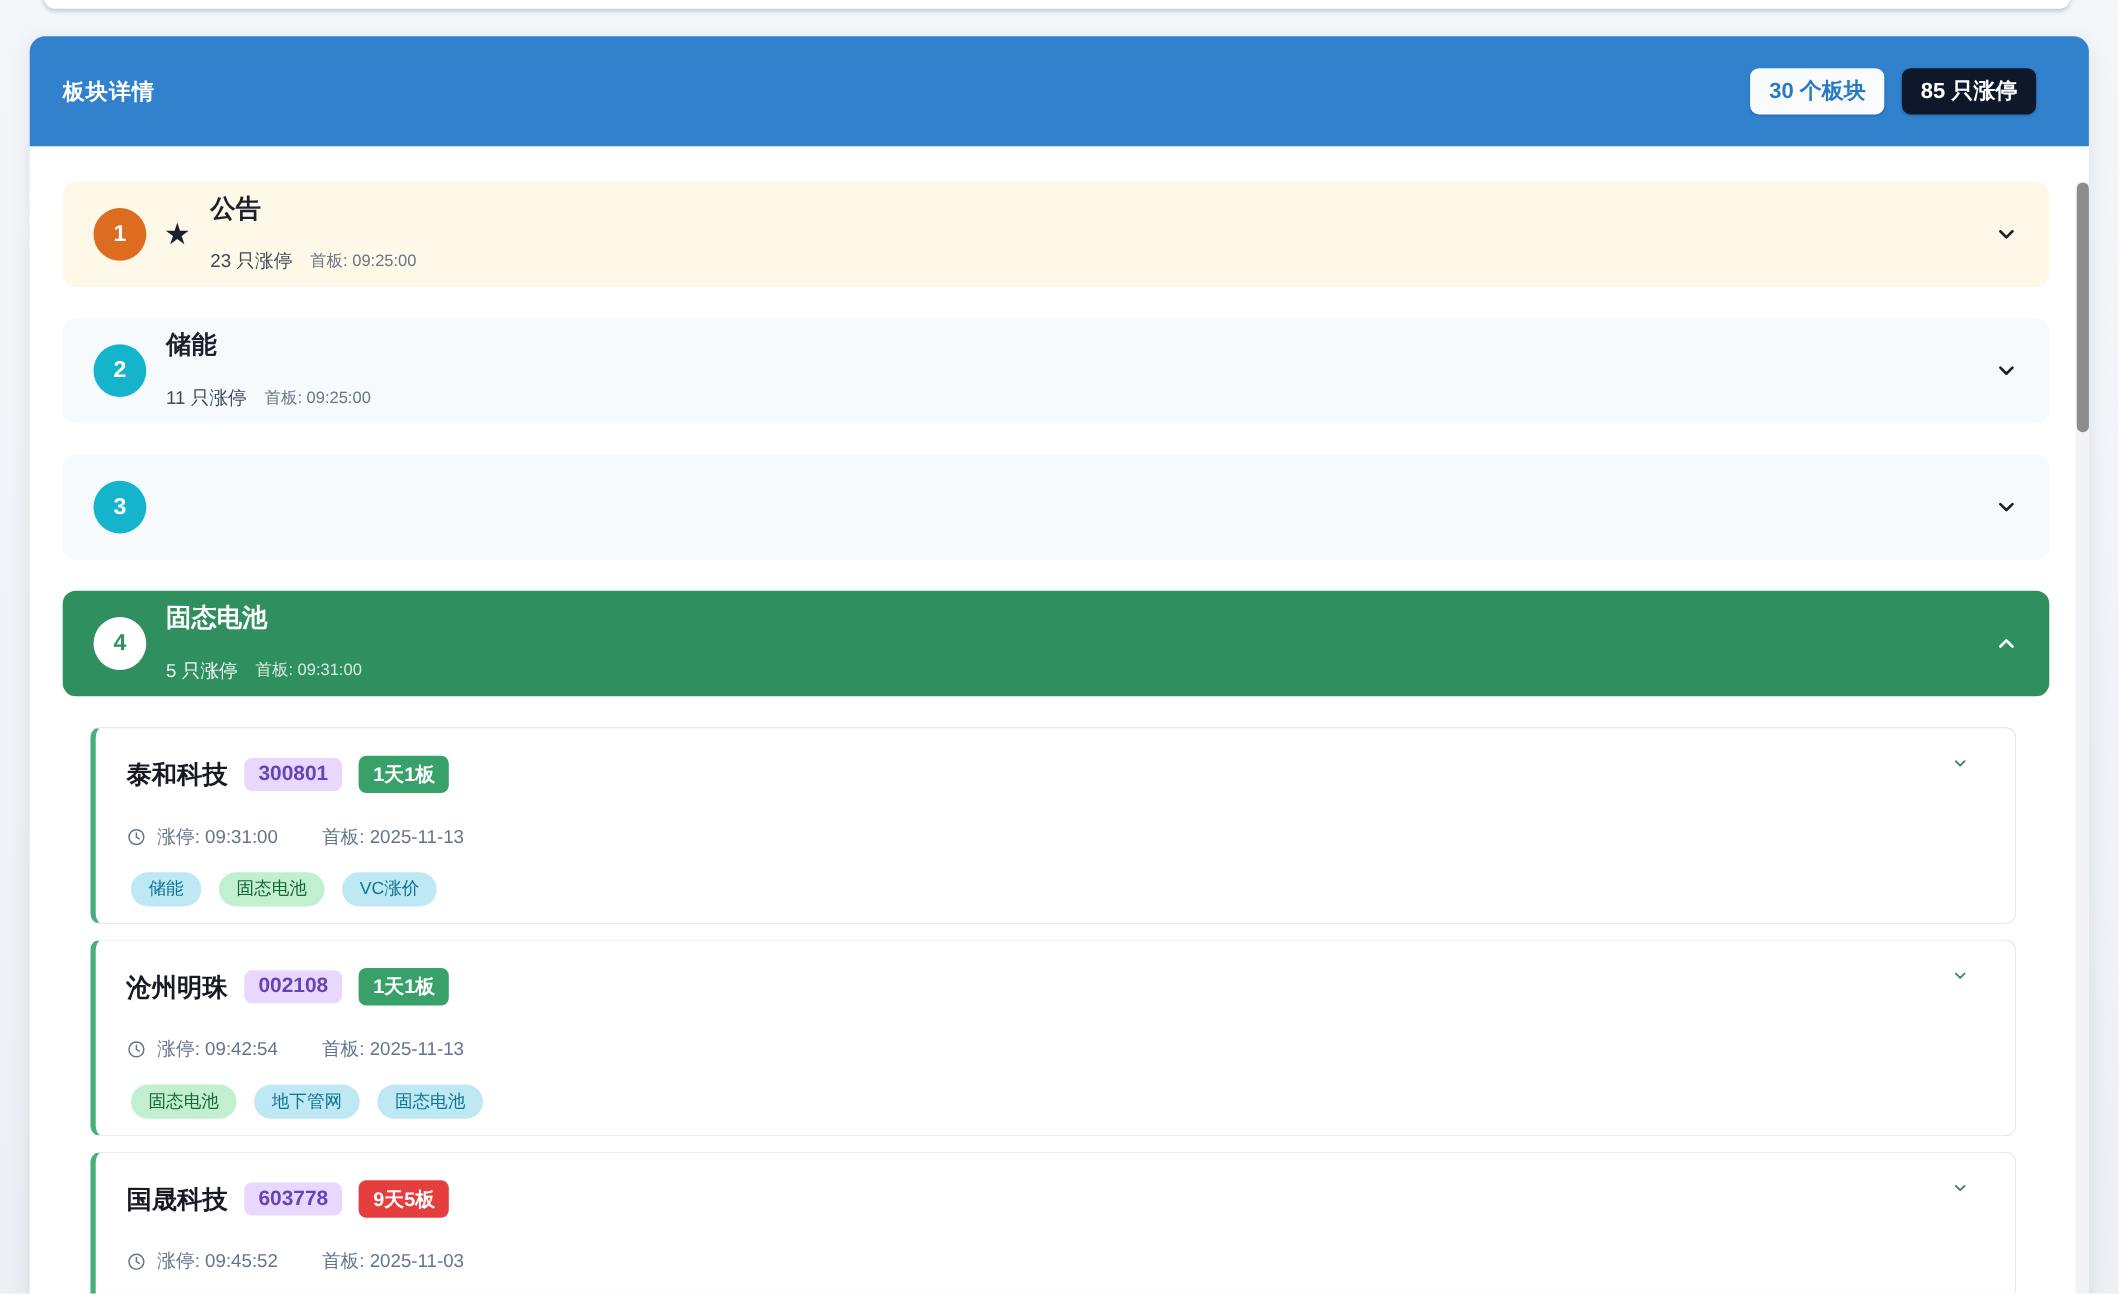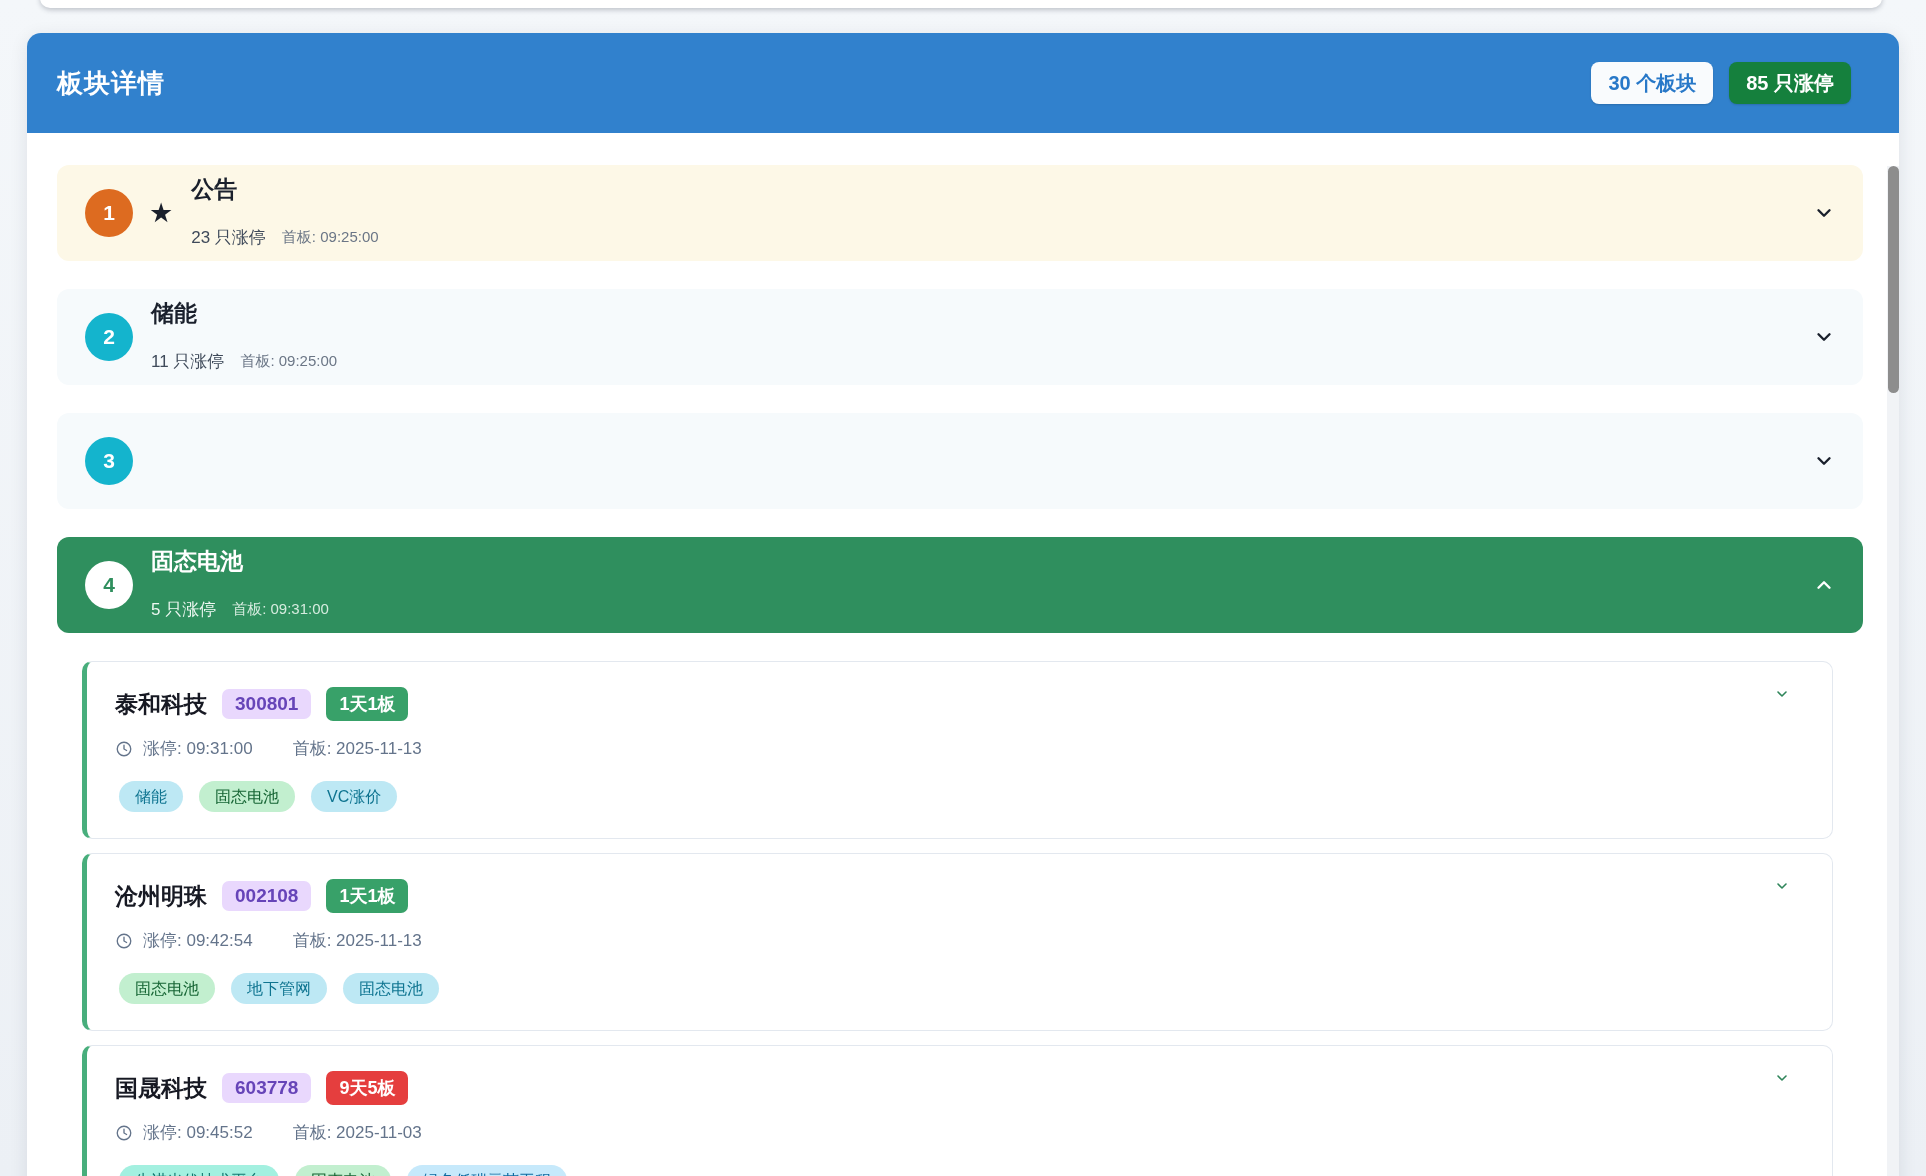--- a/index.html
+++ b/index.html
@@ -15,7 +15,7 @@
 
   .panel-header { height:100px; background:#3181cd; border-radius:14px 14px 0 0;
     display:flex; align-items:center; justify-content:space-between; padding:0 30px; }
-  .panel-title { color:#ffffff; font-size:26px; font-weight:bold; letter-spacing:1px; }
+  .panel-title { color:#ffffff; font-size:20px; font-weight:bold; letter-spacing:1px; }
   .header-badges { display:flex; gap:16px; margin-right:18px;padding-left:12px; }
   .badge { font-size:20px; font-weight:bold; padding:9px 17px; border-radius:8px; line-height:1.2; }
   .badge-light { background:#f9fbfd; color:#2878c8; box-shadow:0 1px 2px rgba(0,0,0,.15); }

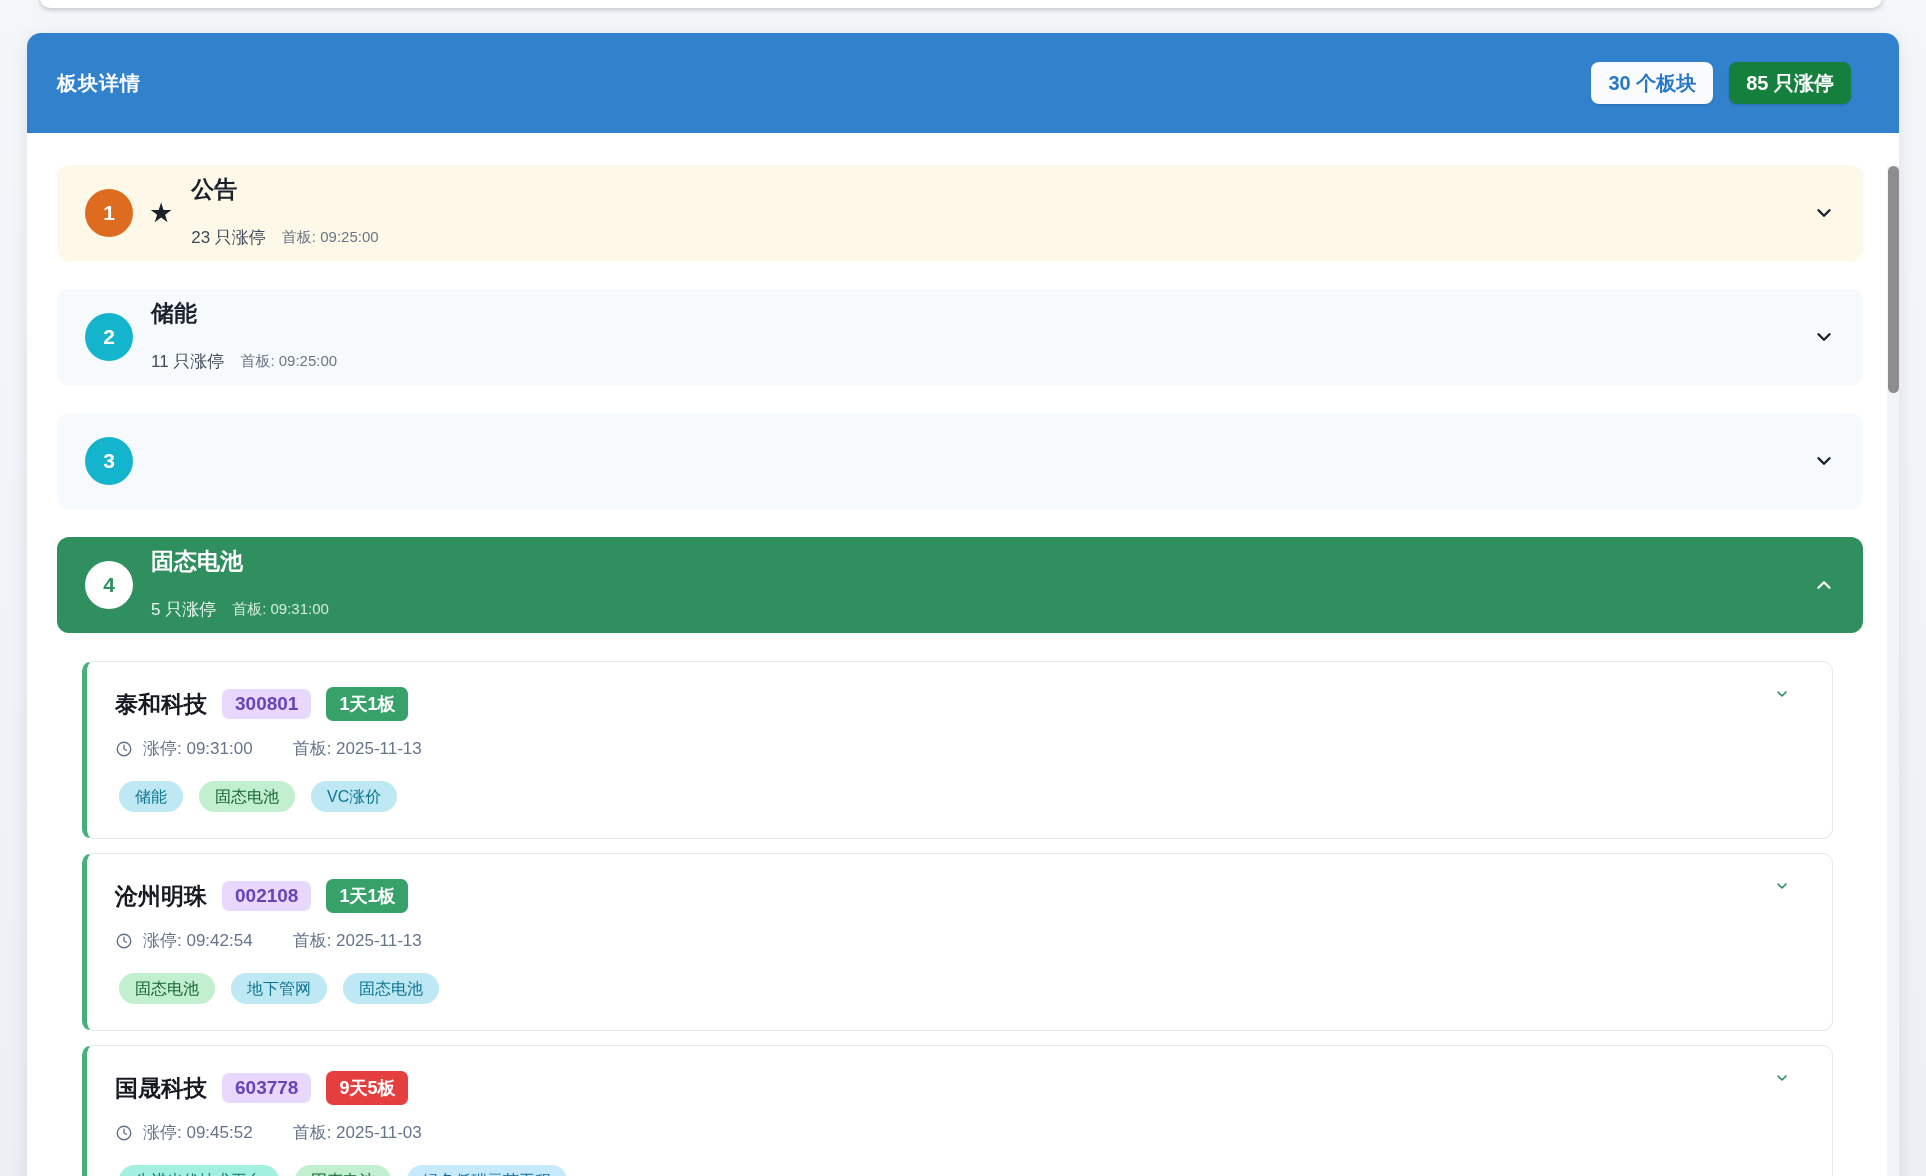--- a/index.html
+++ b/index.html
@@ -19,7 +19,7 @@
   .header-badges { display:flex; gap:16px; margin-right:18px;padding-left:12px; }
   .badge { font-size:20px; font-weight:bold; padding:9px 17px; border-radius:8px; line-height:1.2; }
   .badge-light { background:#f9fbfd; color:#2878c8; box-shadow:0 1px 2px rgba(0,0,0,.15); }
-  .badge-red { background:#15803d; color:#ffffff; box-shadow:0 1px 2px rgba(0,0,0,.15); }
+  .badge-red { background:#0f172a; color:#ffffff; box-shadow:0 1px 2px rgba(0,0,0,.15); }
 
   .panel-body { padding:32px 36px 0 30px; position:relative; }
 

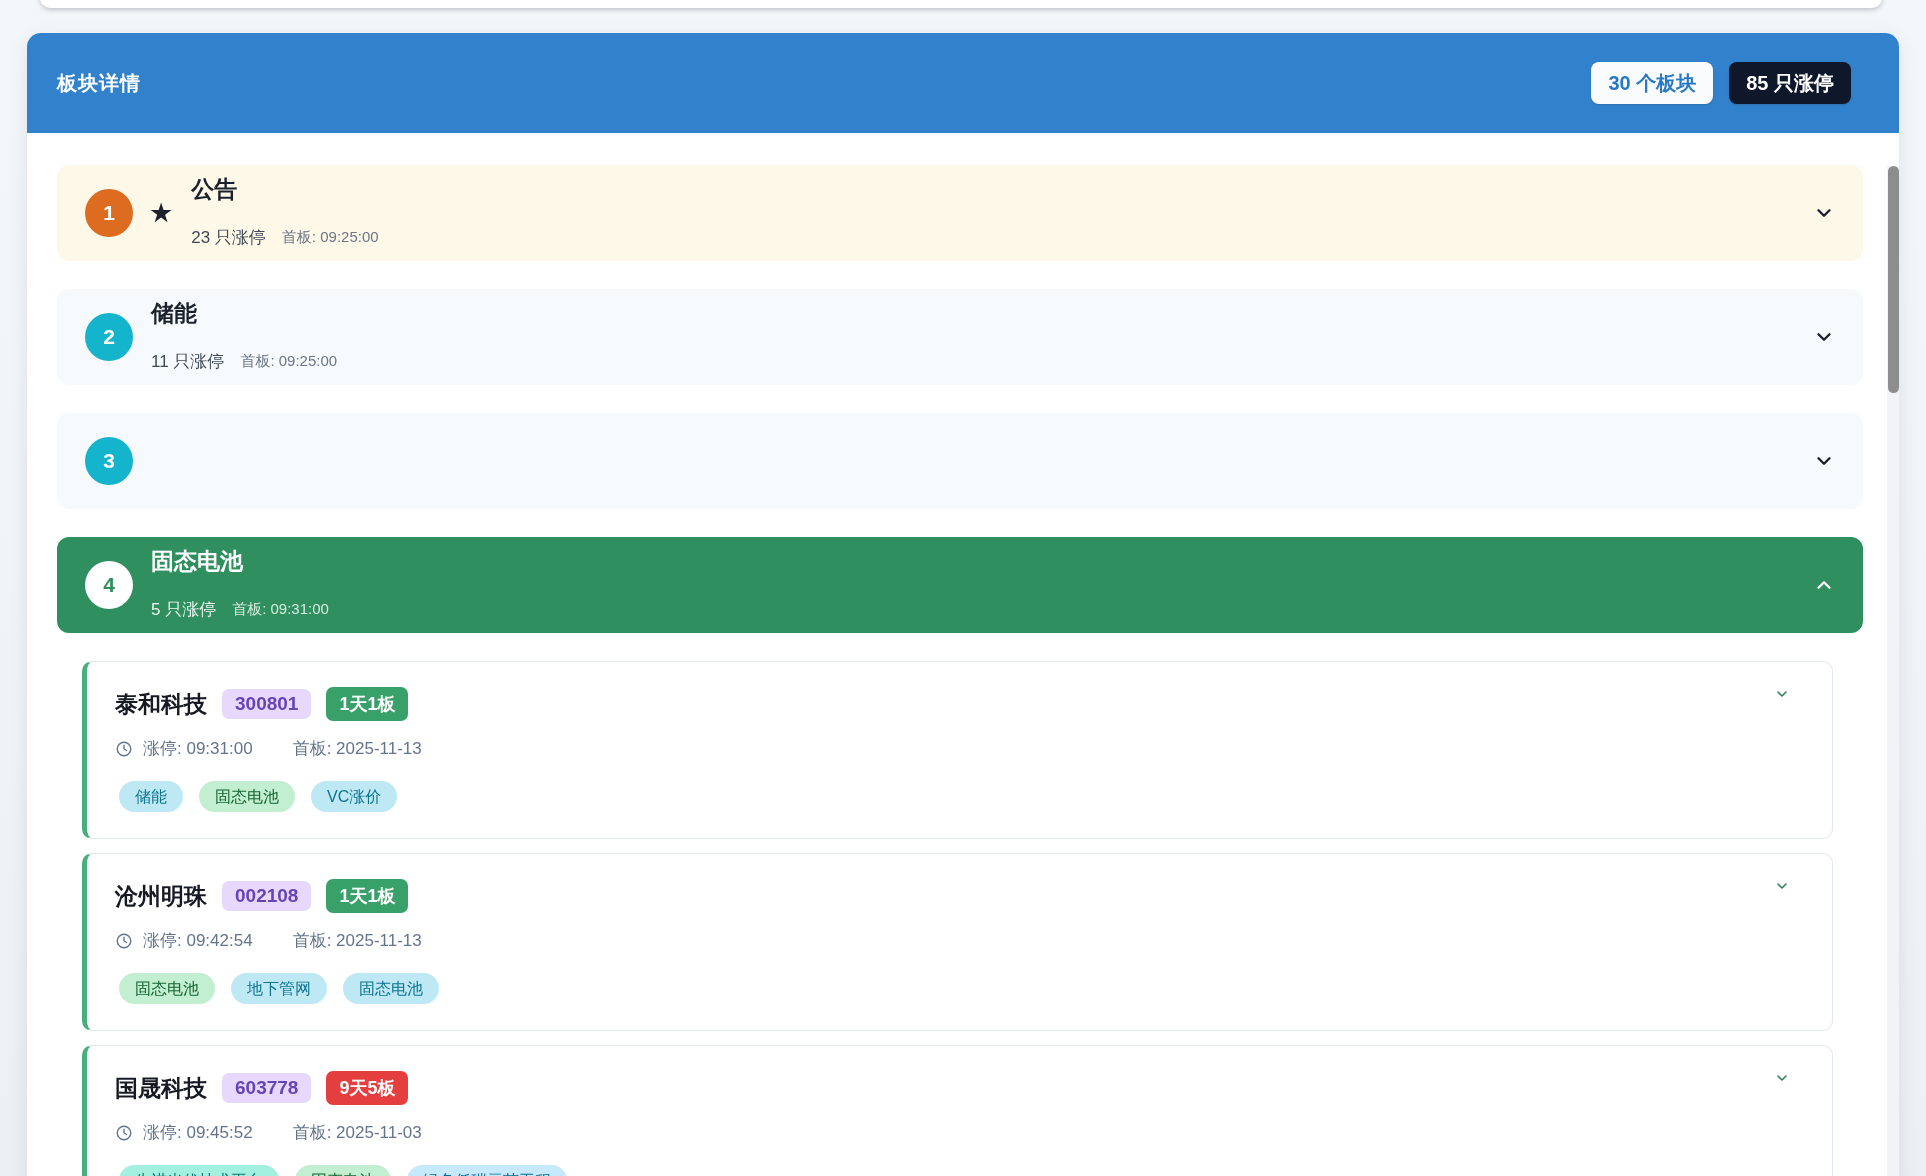--- a/index.html
+++ b/index.html
@@ -67,7 +67,7 @@
   .stock-chevron { position:absolute; right:42px; top:24px; }
   .chev-sm { width:16px; height:16px; stroke:#2f855a; stroke-width:2.4; fill:none;
     stroke-linecap:round; stroke-linejoin:round; }
-  .stock-meta { display:flex; align-items:center; gap:10px; margin-top:16px;
+  .stock-meta { display:flex; align-items:center; gap:10px; margin-top:28px;
     color:#64748b; font-size:17px; }
   .clock { width:18px; height:18px; stroke:#64748b; stroke-width:1.8; fill:none;
     stroke-linecap:round; stroke-linejoin:round; }

